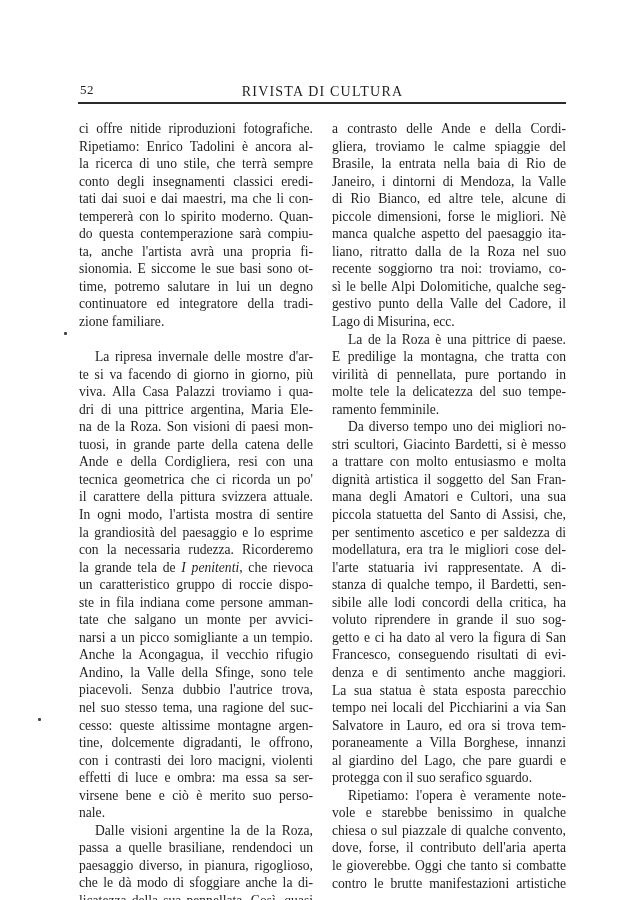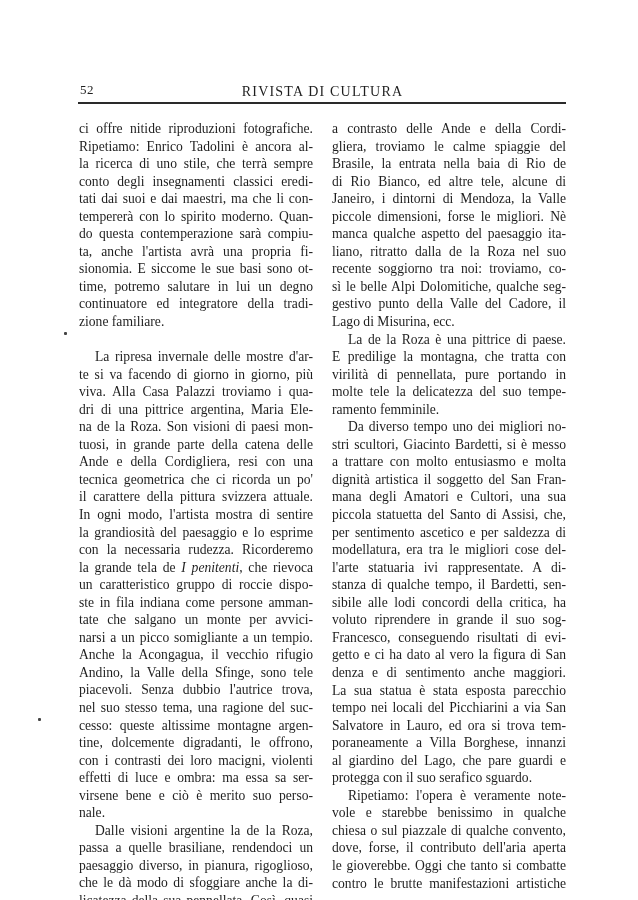--- a/index.html
+++ b/index.html
@@ -92,8 +92,8 @@
       <span class="line">a contrasto delle Ande e della Cordi-</span>
       <span class="line">gliera, troviamo le calme spiaggie del</span>
       <span class="line">Brasile, la entrata nella baia di Rio de</span>
+      <span class="line">Janeiro, i dintorni di Mendoza, la Valle</span>
       <span class="line">di Rio Bianco, ed altre tele, alcune di</span>
-      <span class="line">Janeiro, i dintorni di Mendoza, la Valle</span>
       <span class="line">piccole dimensioni, forse le migliori. Nè</span>
       <span class="line">manca qualche aspetto del paesaggio ita-</span>
       <span class="line">liano, ritratto dalla de la Roza nel suo</span>

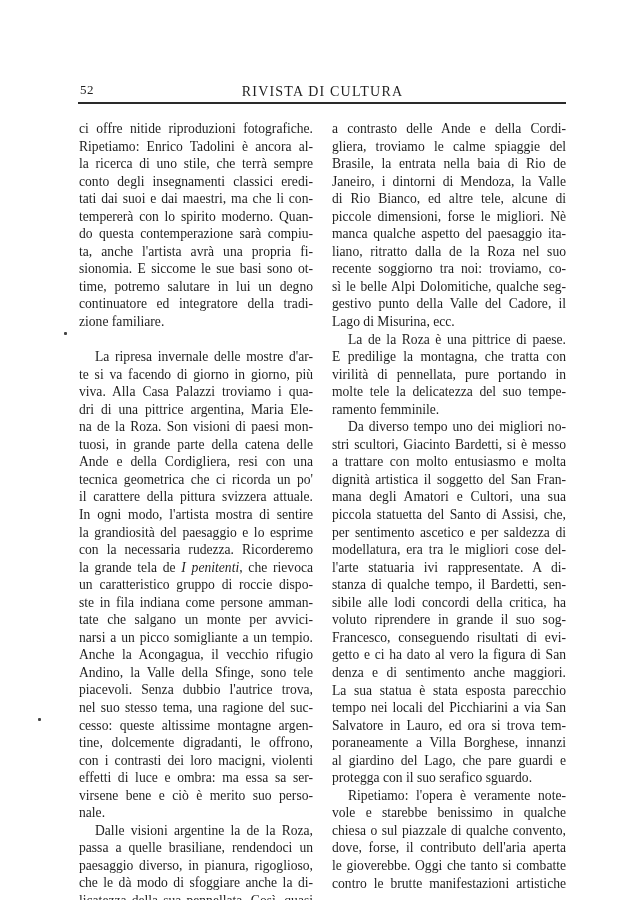--- a/index.html
+++ b/index.html
@@ -122,8 +122,8 @@
       <span class="line">stanza di qualche tempo, il Bardetti, sen-</span>
       <span class="line">sibile alle lodi concordi della critica, ha</span>
       <span class="line">voluto riprendere in grande il suo sog-</span>
+      <span class="line">getto e ci ha dato al vero la figura di San</span>
       <span class="line">Francesco, conseguendo risultati di evi-</span>
-      <span class="line">getto e ci ha dato al vero la figura di San</span>
       <span class="line">denza e di sentimento anche maggiori.</span>
       <span class="line">La sua statua è stata esposta parecchio</span>
       <span class="line">tempo nei locali del Picchiarini a via San</span>

